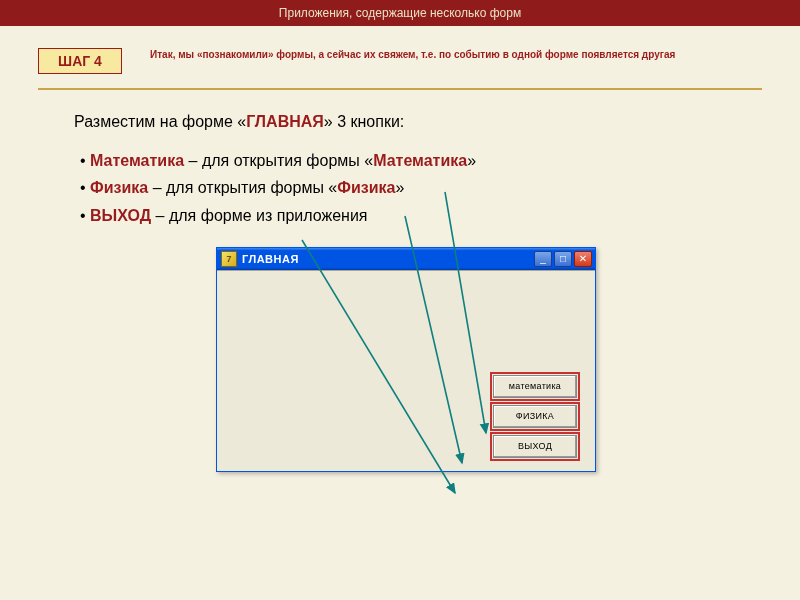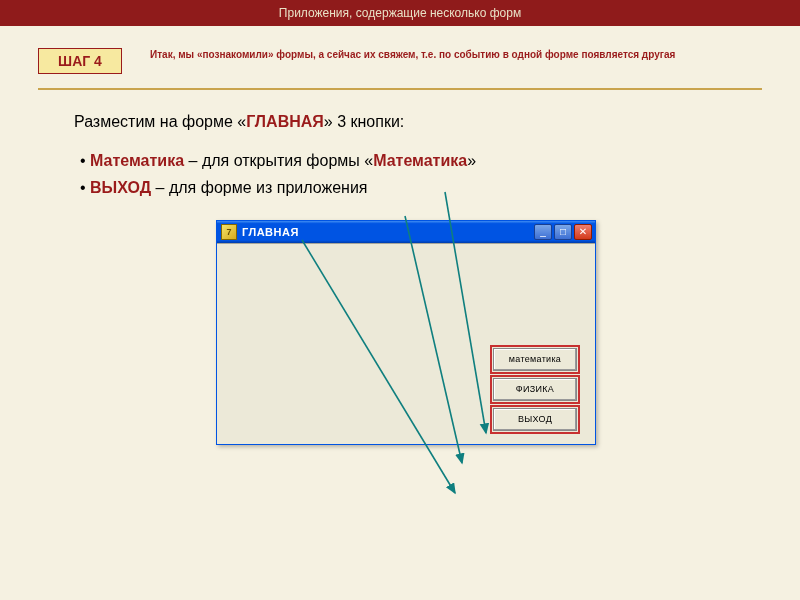--- a/index.html
+++ b/index.html
@@ -178,6 +178,7 @@
     </div>
     <ul>
       <li><span class="kw">Математика</span><span> – для открытия формы «</span><span class="kw">Математика</span><span>»</span></li>
+      <li><span class="kw">Физика</span><span> – для открытия формы «</span><span class="kw">Физика</span><span>»</span></li>
       <li><span class="kw">ВЫХОД</span><span> – для форме из приложения</span><span class="kw"></span><span></span></li>
     </ul>
   </div>

